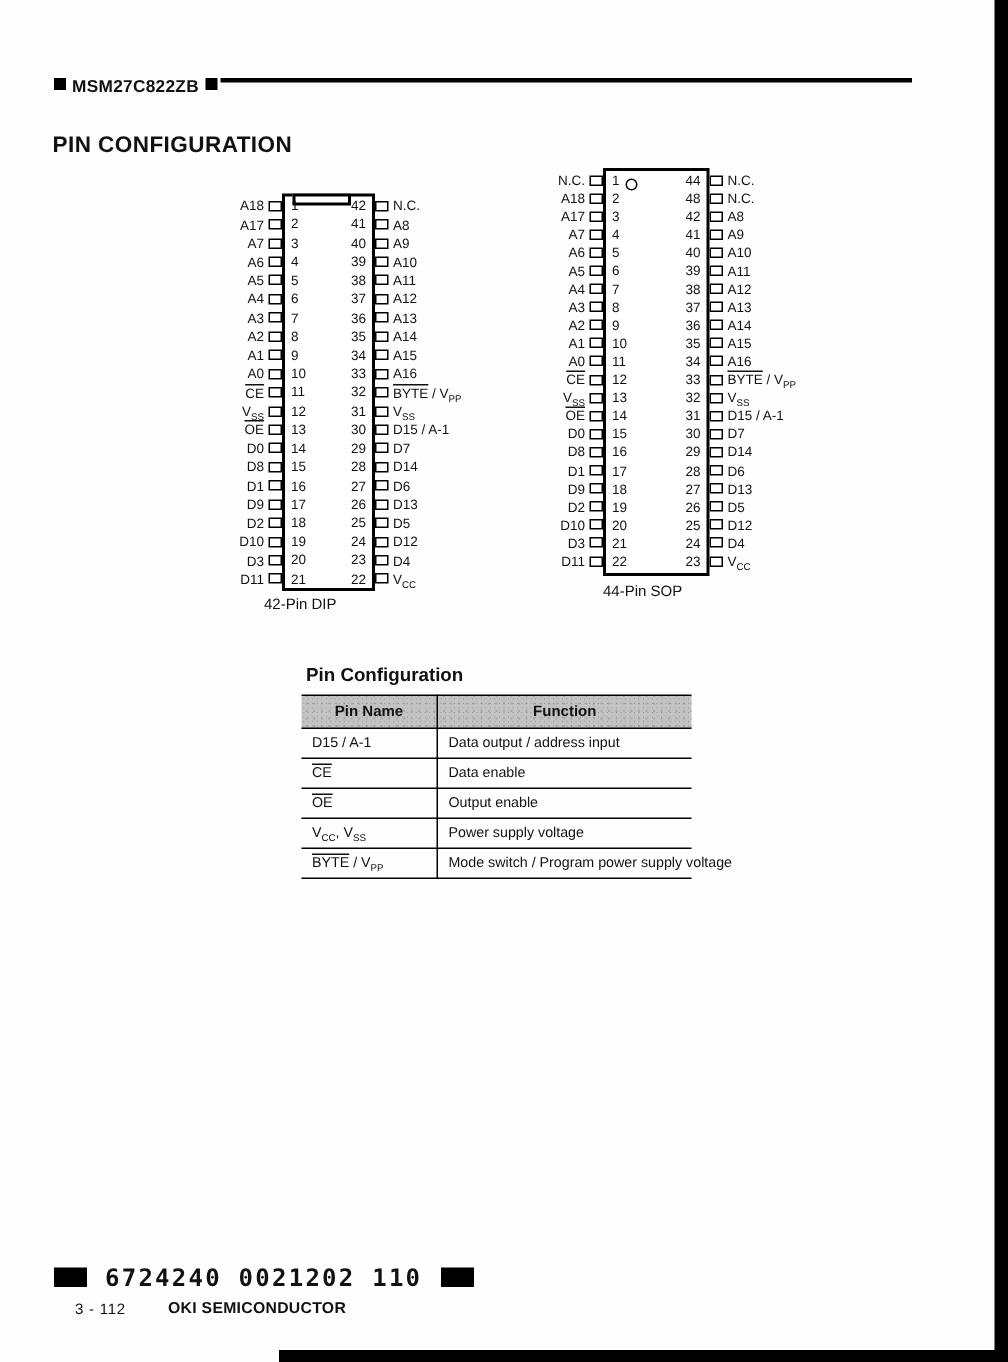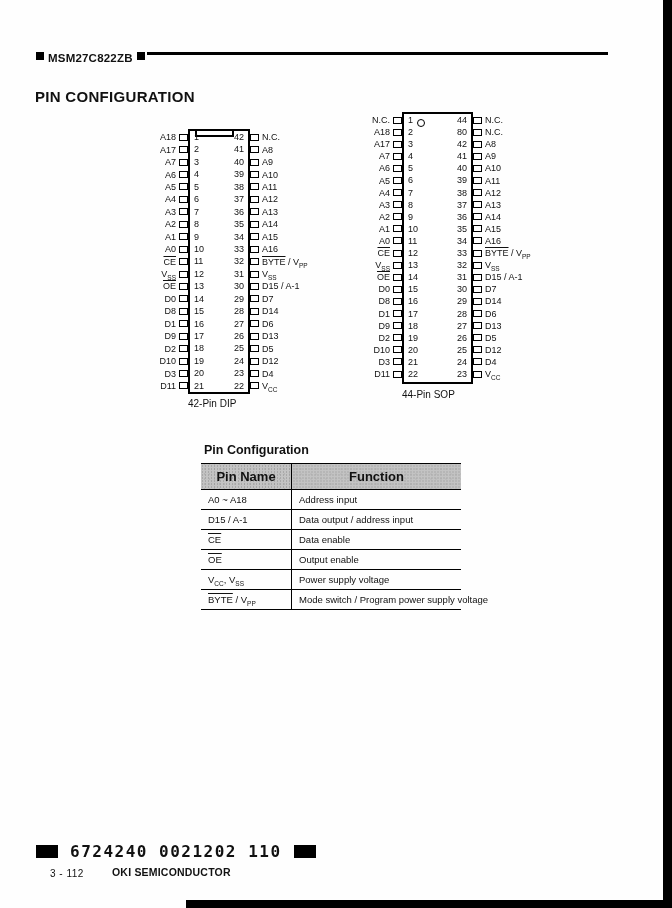--- a/index.html
+++ b/index.html
@@ -434,7 +434,7 @@
         </div>
       <div class="nums-right">
           <div class="pnum">44</div>
-          <div class="pnum">80</div>
+          <div class="pnum">48</div>
           <div class="pnum">42</div>
           <div class="pnum">41</div>
           <div class="pnum">40</div>

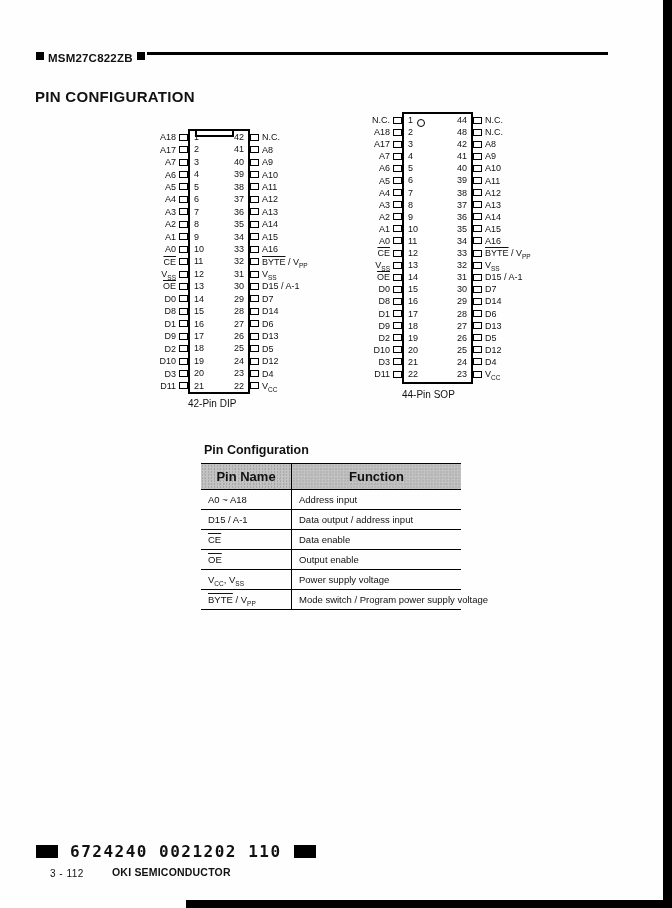--- a/index.html
+++ b/index.html
@@ -44,7 +44,7 @@
   .notch{position:absolute;left:5px;top:-2px;width:39px;height:8px;border:2px solid #000;background:#fff;box-sizing:border-box}
   .p1dot{position:absolute;left:13px;top:5px;width:8px;height:8px;border:1.5px solid #000;border-radius:50%;box-sizing:border-box;background:#fff}
   .caption{position:absolute;text-align:left;font-size:10px;white-space:nowrap}
-  .chip1 .caption{left:52px;top:269px;width:62px}
+  .chip1 .caption{left:40px;top:269px;width:62px}
   .chip2 .caption{left:52px;top:277px;width:71px}
 
   sub{font-size:6.5px;line-height:0}

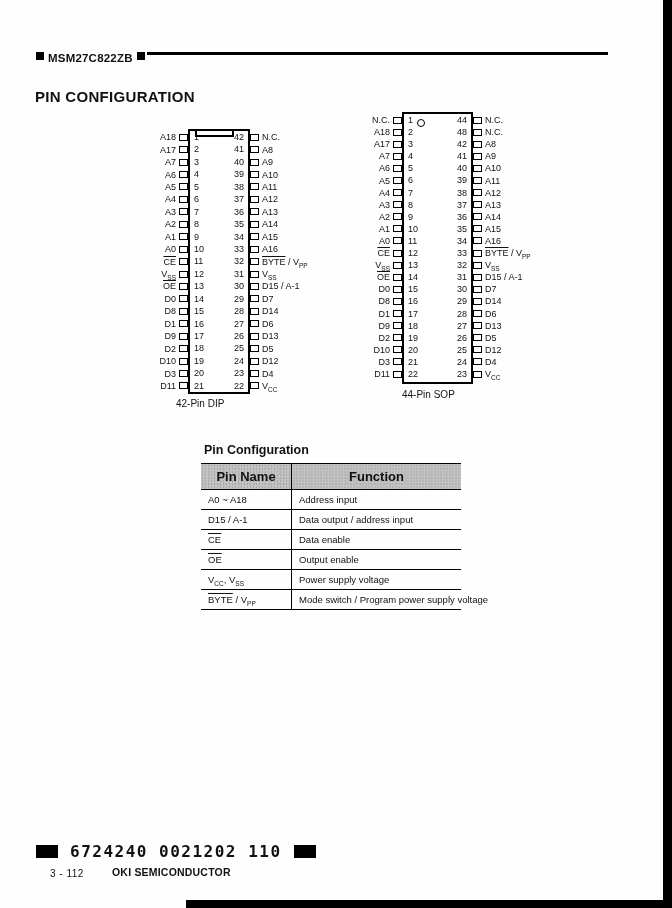--- a/index.html
+++ b/index.html
@@ -55,7 +55,7 @@
   .pt-title{font-size:12.5px;font-weight:bold;margin:0 0 6px 3px}
   table.pt{border-collapse:collapse;width:100%;font-size:9.5px;table-layout:fixed}
   table.pt th{
-    font-size:13px;font-weight:bold;text-align:center;padding:5px 4px;
+    font-size:10px;font-weight:bold;text-align:center;padding:5px 4px;
     background-color:#c3c3c3;
     background-image:radial-gradient(#8d8d8d 22%, rgba(0,0,0,0) 23%),radial-gradient(#a5a5a5 20%, rgba(0,0,0,0) 21%);
     background-size:3px 3px,5px 5px;background-position:0 0,1px 2px;

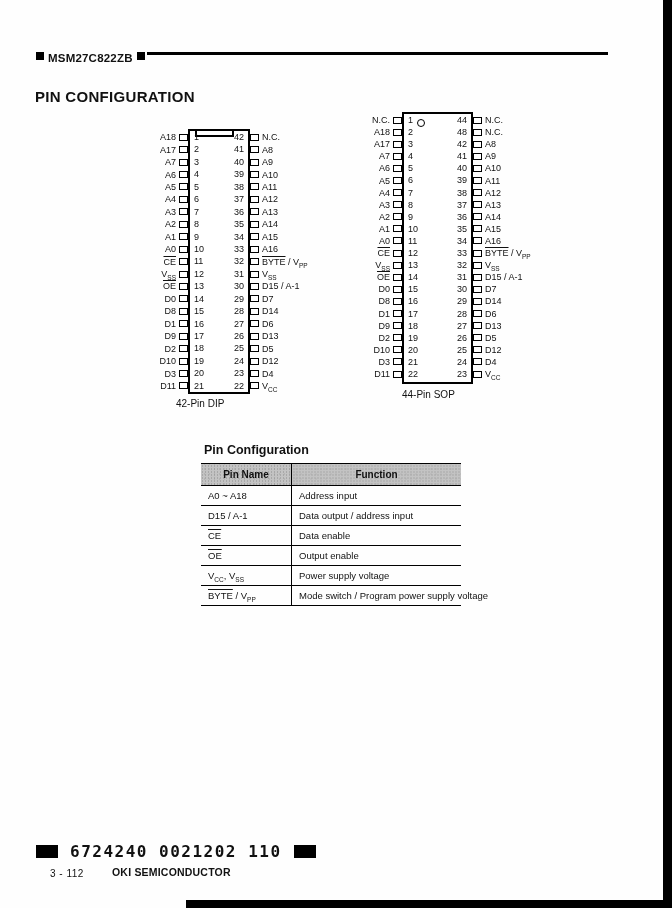--- a/index.html
+++ b/index.html
@@ -562,10 +562,6 @@
     </thead>
     <tbody>
         <tr>
-          <td class="c1">A0 ~ A18</td>
-          <td>Address input</td>
-        </tr>
-        <tr>
           <td class="c1">D15 / A-1</td>
           <td>Data output / address input</td>
         </tr>

